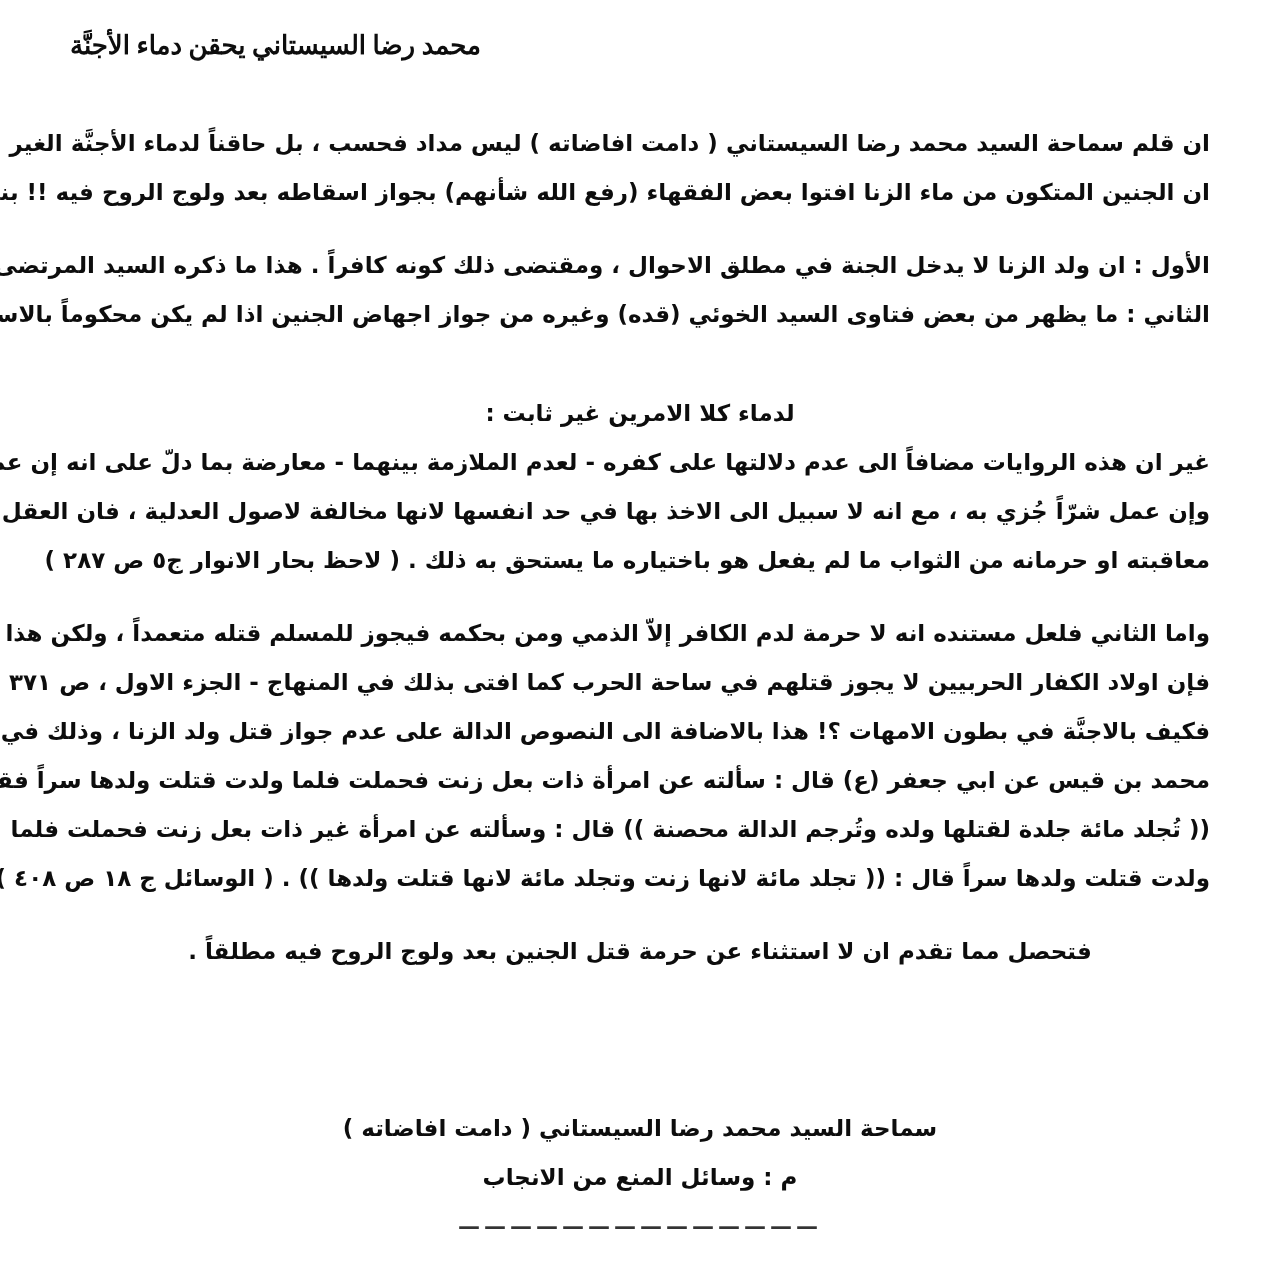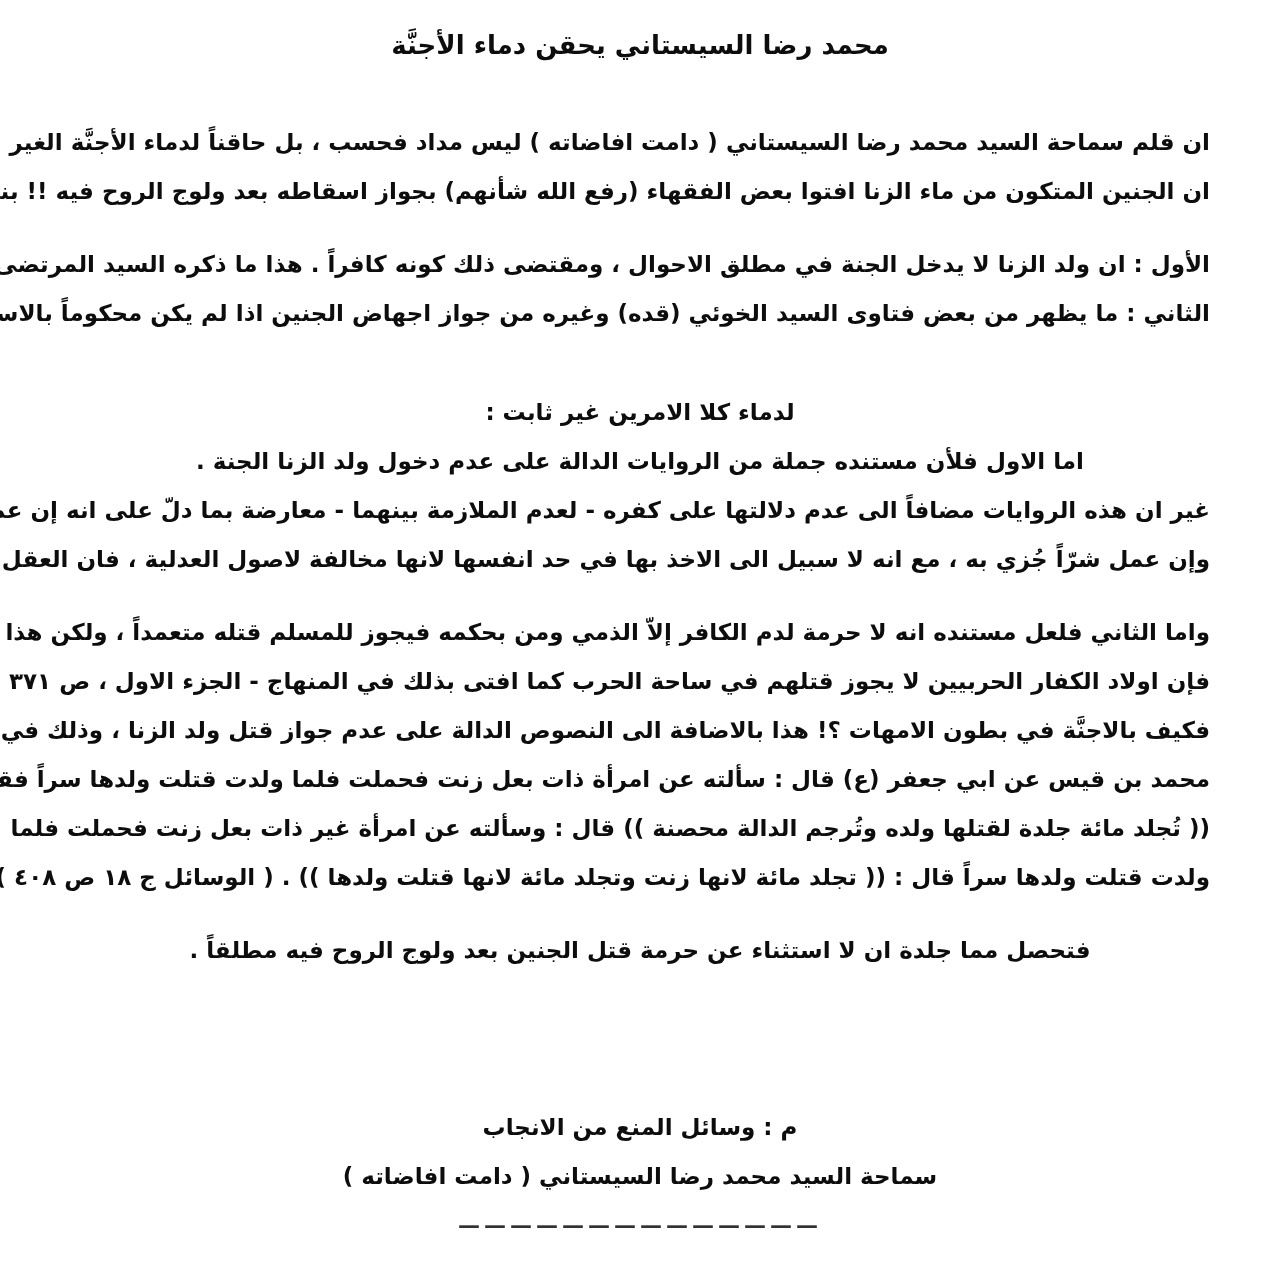--- a/index.html
+++ b/index.html
@@ -22,11 +22,12 @@
     padding: 30px 70px 0 70px;
   }
   .title {
-    text-align: center;
+    text-align: left;
     font-size: 26px;
     font-weight: bold;
     margin-bottom: 58px;
     white-space: nowrap;
+    font-family: Liberation Serif, serif;
   }
   .line {
     text-align: center;

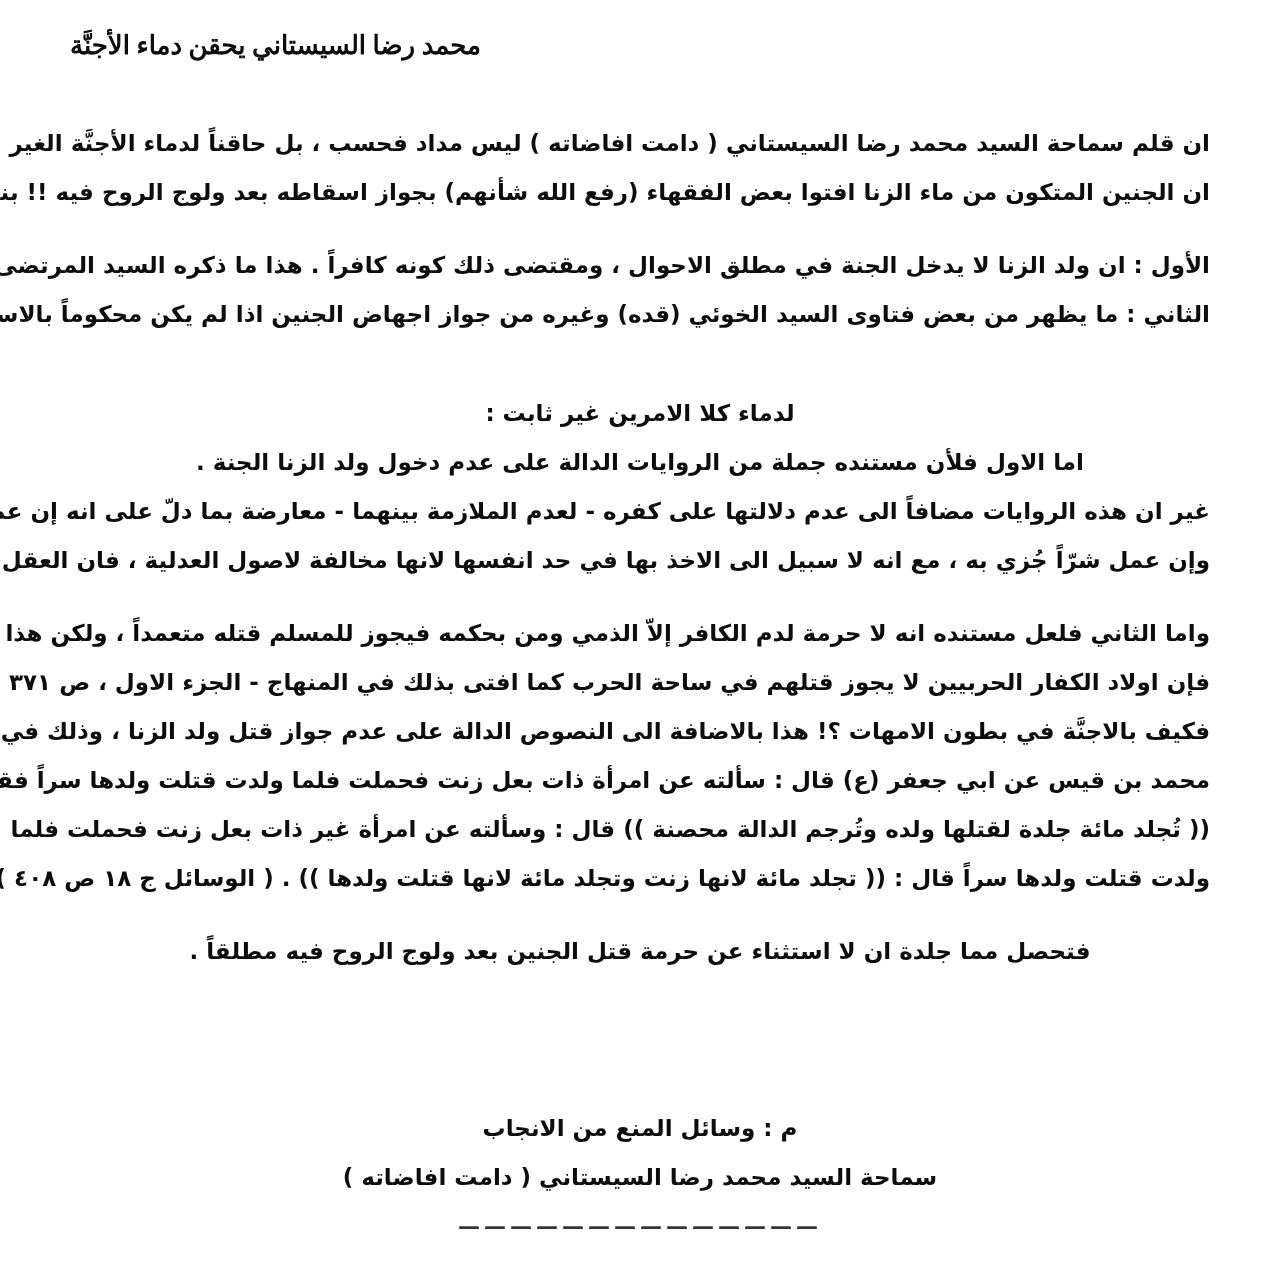--- a/index.html
+++ b/index.html
@@ -72,7 +72,6 @@
 
   <div>
     <div class="line">لدماء كلا الامرين غير ثابت :</div>
-    <div class="line">اما الاول فلأن مستنده جملة من الروايات الدالة على عدم دخول ولد الزنا الجنة .</div>
     <div class="line">غير ان هذه الروايات مضافاً الى عدم دلالتها على كفره - لعدم الملازمة بينهما - معارضة بما دلّ على انه إن عمل خيراً جُزي به</div>
     <div class="line">وإن عمل شرّاً جُزي به ، مع انه لا سبيل الى الاخذ بها في حد انفسها لانها مخالفة لاصول العدلية ، فان العقل يستقل بقبح</div>
 

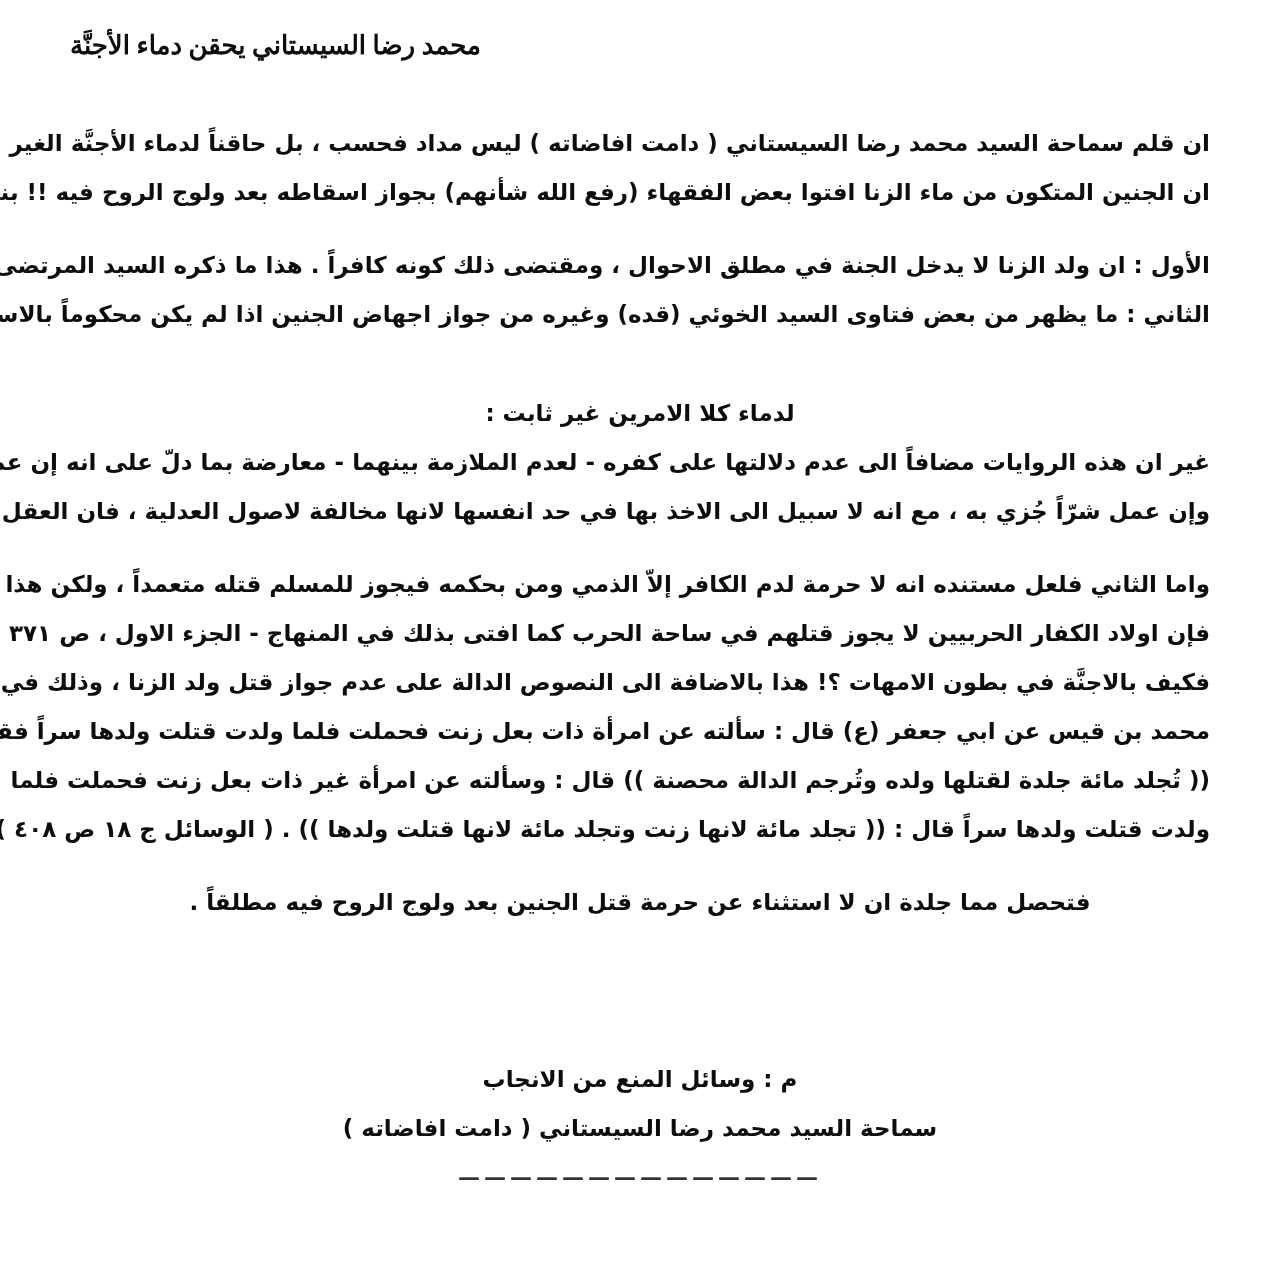--- a/index.html
+++ b/index.html
@@ -74,6 +74,7 @@
     <div class="line">لدماء كلا الامرين غير ثابت :</div>
     <div class="line">غير ان هذه الروايات مضافاً الى عدم دلالتها على كفره - لعدم الملازمة بينهما - معارضة بما دلّ على انه إن عمل خيراً جُزي به</div>
     <div class="line">وإن عمل شرّاً جُزي به ، مع انه لا سبيل الى الاخذ بها في حد انفسها لانها مخالفة لاصول العدلية ، فان العقل يستقل بقبح</div>
+    <div class="line">معاقبته او حرمانه من الثواب ما لم يفعل هو باختياره ما يستحق به ذلك . ( لاحظ بحار الانوار ج٥ ص ٢٨٧ )</div>
 
     <div class="gap-sm"></div>
 

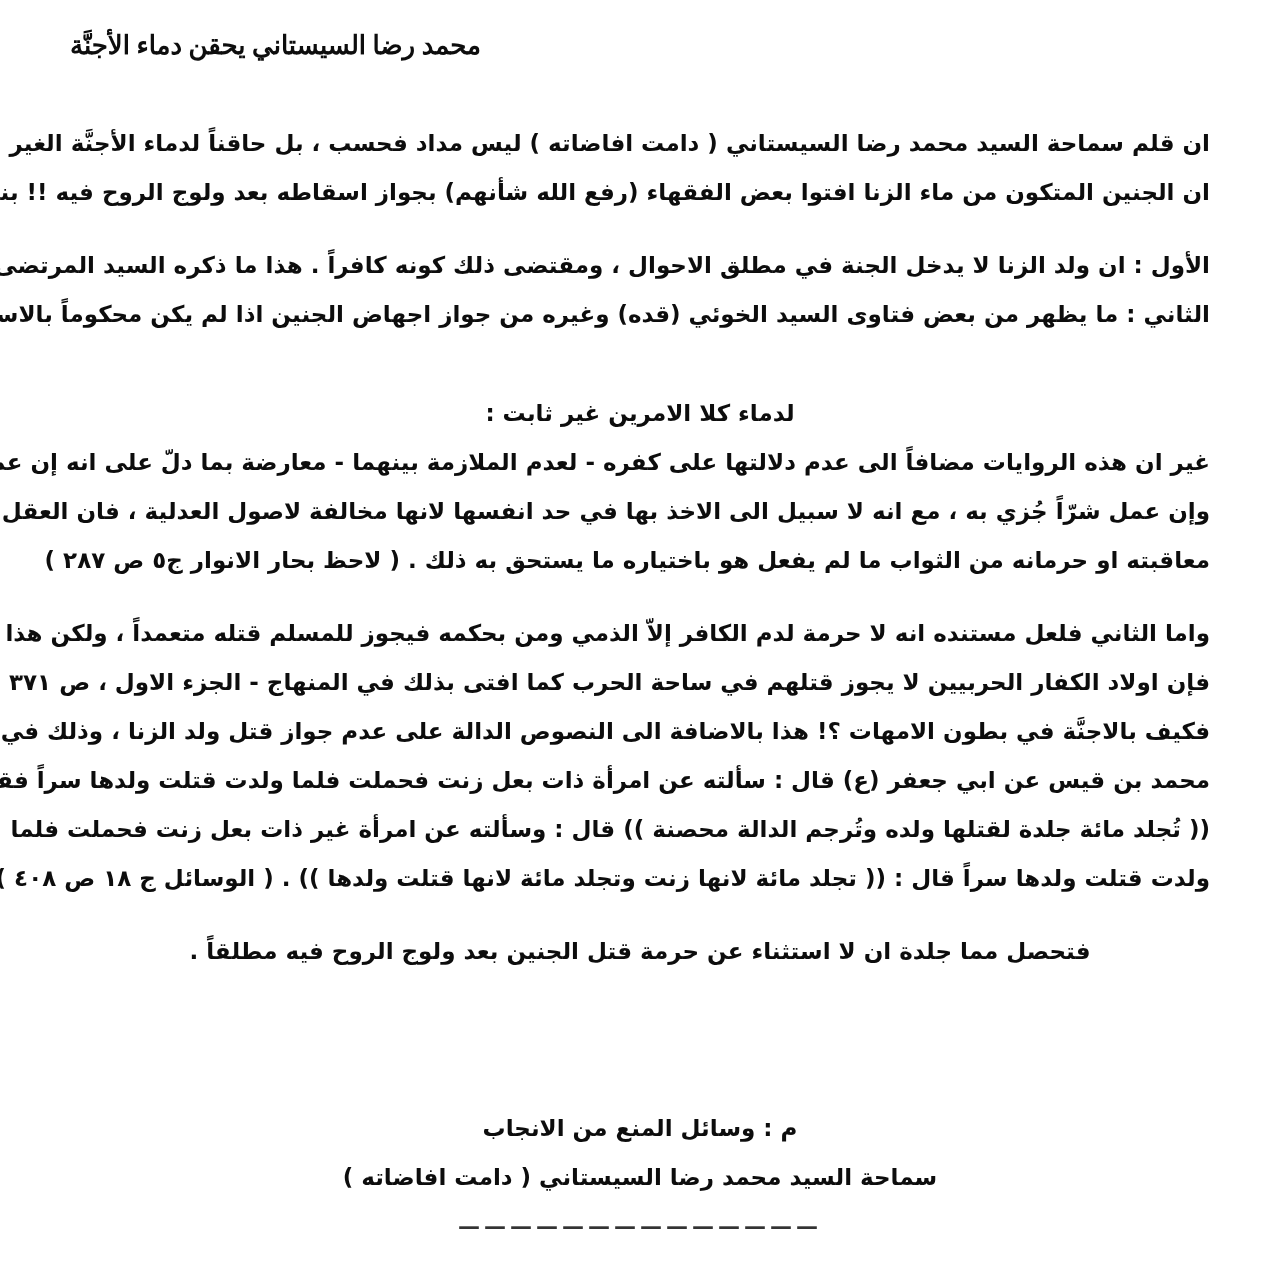--- a/index.html
+++ b/index.html
@@ -88,7 +88,7 @@
 
   <div class="gap-sm"></div>
 
-  <div class="line">فتحصل مما جلدة ان لا استثناء عن حرمة قتل الجنين بعد ولوج الروح فيه مطلقاً .</div>
+  <div class="line">فتحصل مما تقدم ان لا استثناء عن حرمة قتل الجنين بعد ولوج الروح فيه مطلقاً .</div>
 
   <div class="gap-xl"></div>
 

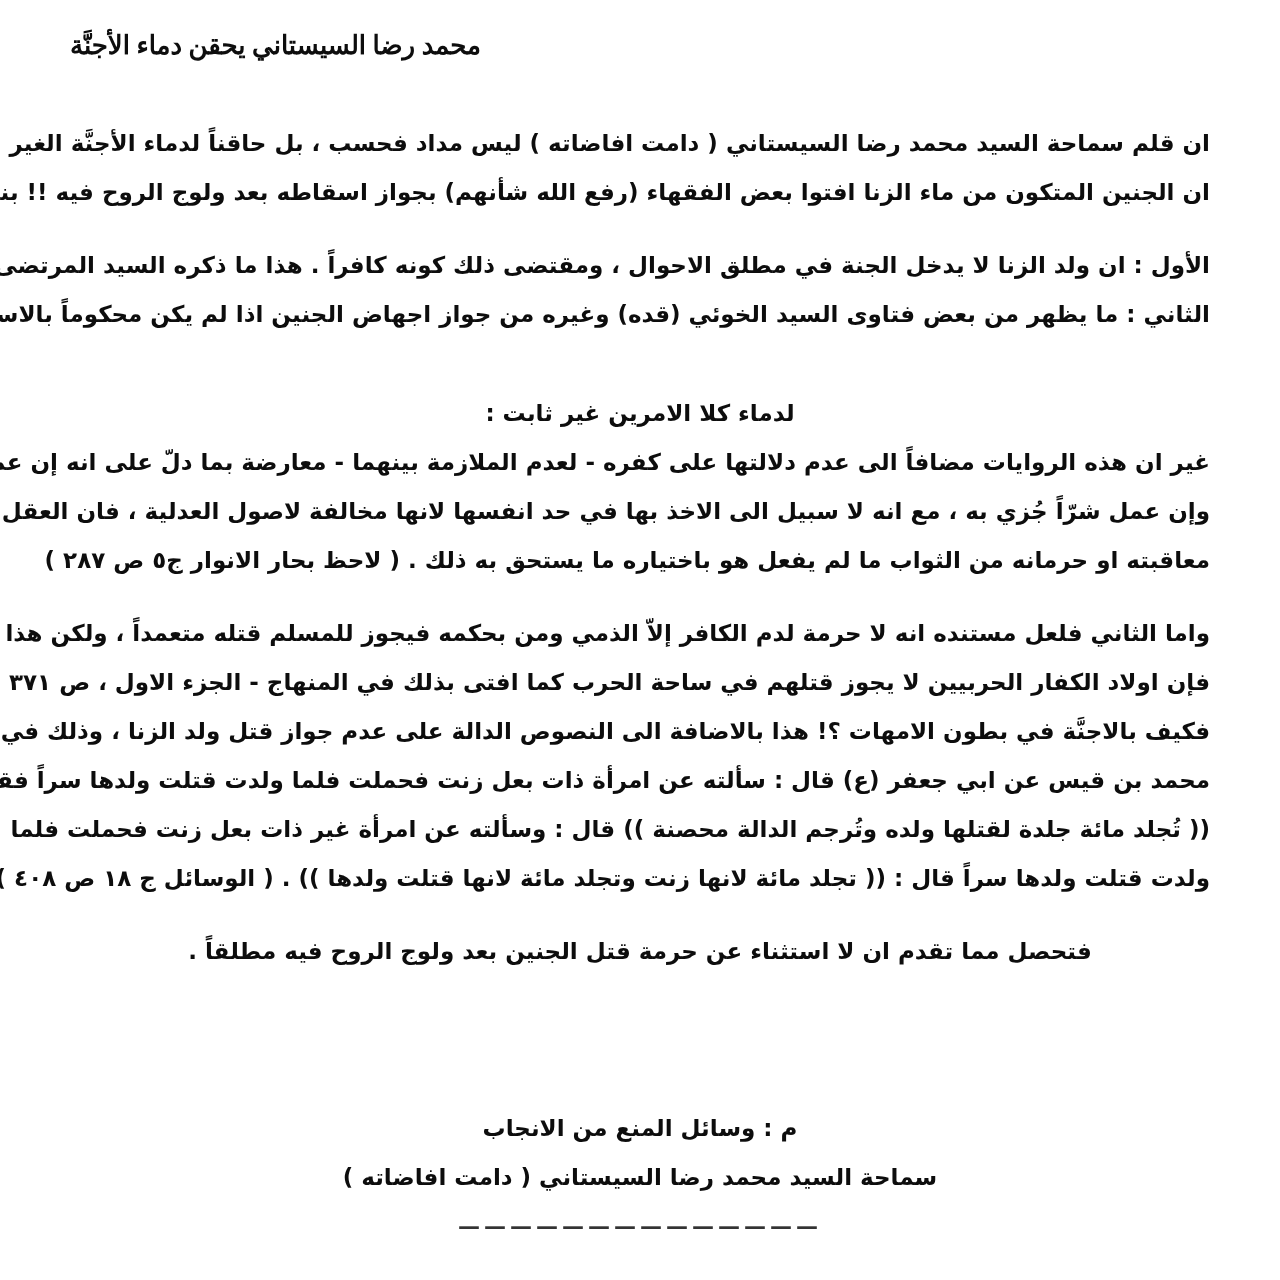--- a/index.html
+++ b/index.html
@@ -93,8 +93,8 @@
   <div class="gap-xl"></div>
 
   <div>
+    <div class="line">سماحة السيد محمد رضا السيستاني ( دامت افاضاته )</div>
     <div class="line">م : وسائل المنع من الانجاب</div>
-    <div class="line">سماحة السيد محمد رضا السيستاني ( دامت افاضاته )</div>
     <div class="separator">——————————————</div>
   </div>
 

